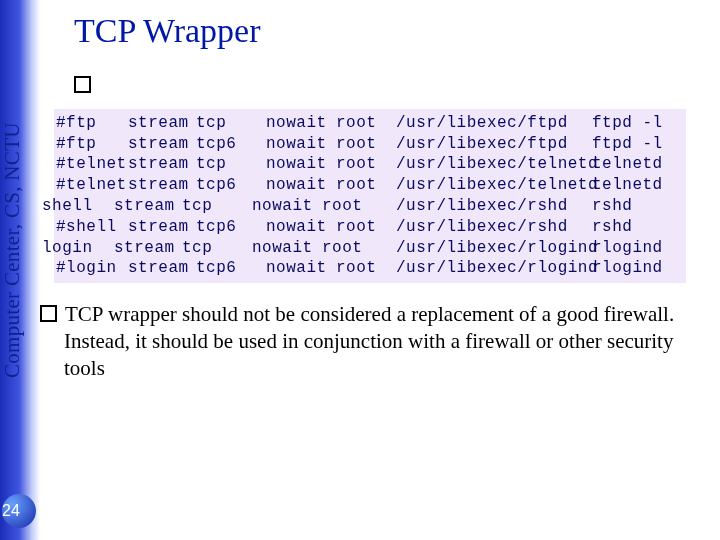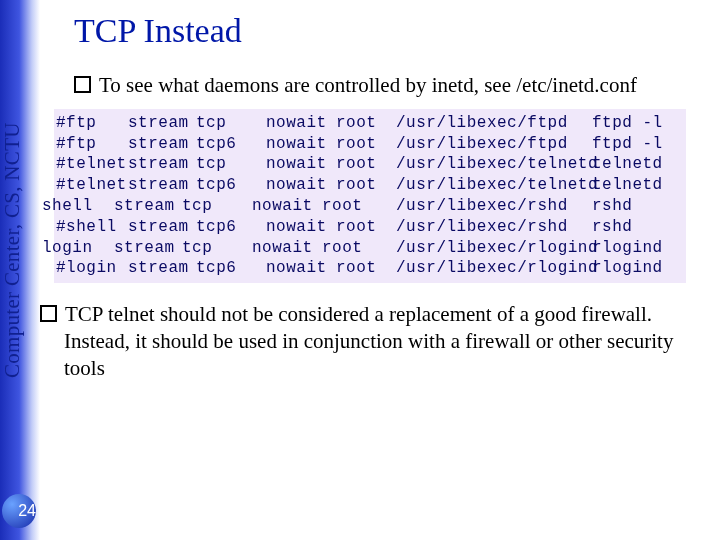--- a/index.html
+++ b/index.html
@@ -35,7 +35,7 @@
     </div>
 
   <div class="main">
-    <div class="title">TCP Instead</div>
+    <div class="title">TCP Wrapper</div>
 
     <p class="bull"><span class="bsq"></span><span>To see what daemons are controlled by inetd, see /etc/inetd.conf</span></p>
 

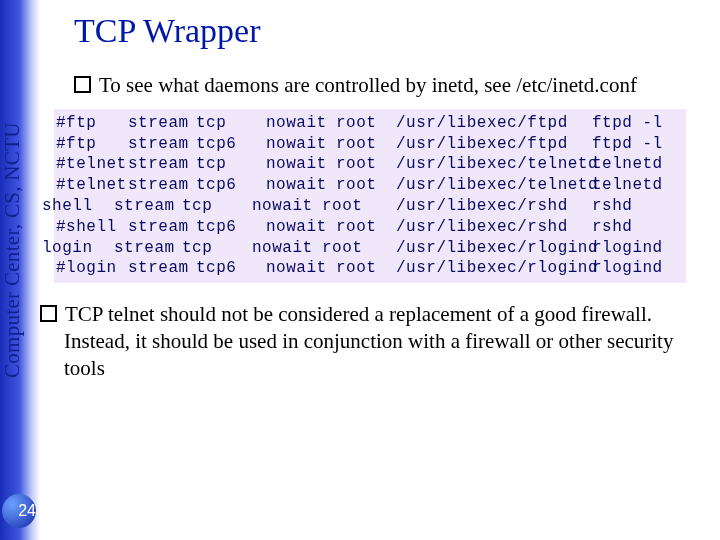--- a/index.html
+++ b/index.html
@@ -37,7 +37,7 @@
   <div class="main">
     <div class="title">TCP Wrapper</div>
 
-    <p class="bull"><span class="bsq"></span><span>To see what daemons are controlled by inetd, see /etc/inetd.conf</span></p>
+    <p class="bull"><span class="bsq"></span></p>
 
     <div class="codebox" id="codebox"><div class="row"><span class="c1">#ftp</span><span class="c2">stream</span><span class="c3">tcp</span><span class="c4">nowait</span><span class="c5">root</span><span class="c6">/usr/libexec/ftpd</span><span class="c7">ftpd -l</span></div><div class="row"><span class="c1">#ftp</span><span class="c2">stream</span><span class="c3">tcp6</span><span class="c4">nowait</span><span class="c5">root</span><span class="c6">/usr/libexec/ftpd</span><span class="c7">ftpd -l</span></div><div class="row"><span class="c1">#telnet</span><span class="c2">stream</span><span class="c3">tcp</span><span class="c4">nowait</span><span class="c5">root</span><span class="c6">/usr/libexec/telnetd</span><span class="c7">telnetd</span></div><div class="row"><span class="c1">#telnet</span><span class="c2">stream</span><span class="c3">tcp6</span><span class="c4">nowait</span><span class="c5">root</span><span class="c6">/usr/libexec/telnetd</span><span class="c7">telnetd</span></div><div class="row it sh"><span class="c1">shell</span><span class="c2">stream</span><span class="c3">tcp</span><span class="c4">nowait</span><span class="c5">root</span><span class="c6">/usr/libexec/rshd</span><span class="c7">rshd</span></div><div class="row"><span class="c1">#shell</span><span class="c2">stream</span><span class="c3">tcp6</span><span class="c4">nowait</span><span class="c5">root</span><span class="c6">/usr/libexec/rshd</span><span class="c7">rshd</span></div><div class="row it sh"><span class="c1">login</span><span class="c2">stream</span><span class="c3">tcp</span><span class="c4">nowait</span><span class="c5">root</span><span class="c6">/usr/libexec/rlogind</span><span class="c7">rlogind</span></div><div class="row"><span class="c1">#login</span><span class="c2">stream</span><span class="c3">tcp6</span><span class="c4">nowait</span><span class="c5">root</span><span class="c6">/usr/libexec/rlogind</span><span class="c7">rlogind</span></div></div>
 

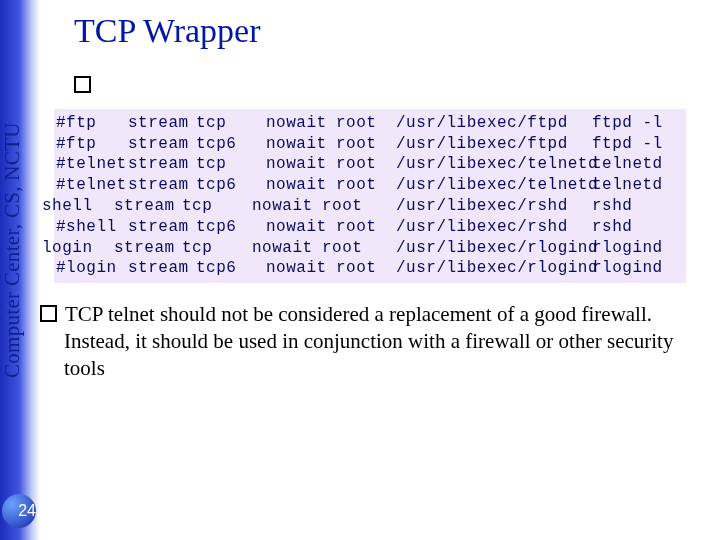--- a/index.html
+++ b/index.html
@@ -41,7 +41,7 @@
 
     <div class="codebox" id="codebox"><div class="row"><span class="c1">#ftp</span><span class="c2">stream</span><span class="c3">tcp</span><span class="c4">nowait</span><span class="c5">root</span><span class="c6">/usr/libexec/ftpd</span><span class="c7">ftpd -l</span></div><div class="row"><span class="c1">#ftp</span><span class="c2">stream</span><span class="c3">tcp6</span><span class="c4">nowait</span><span class="c5">root</span><span class="c6">/usr/libexec/ftpd</span><span class="c7">ftpd -l</span></div><div class="row"><span class="c1">#telnet</span><span class="c2">stream</span><span class="c3">tcp</span><span class="c4">nowait</span><span class="c5">root</span><span class="c6">/usr/libexec/telnetd</span><span class="c7">telnetd</span></div><div class="row"><span class="c1">#telnet</span><span class="c2">stream</span><span class="c3">tcp6</span><span class="c4">nowait</span><span class="c5">root</span><span class="c6">/usr/libexec/telnetd</span><span class="c7">telnetd</span></div><div class="row it sh"><span class="c1">shell</span><span class="c2">stream</span><span class="c3">tcp</span><span class="c4">nowait</span><span class="c5">root</span><span class="c6">/usr/libexec/rshd</span><span class="c7">rshd</span></div><div class="row"><span class="c1">#shell</span><span class="c2">stream</span><span class="c3">tcp6</span><span class="c4">nowait</span><span class="c5">root</span><span class="c6">/usr/libexec/rshd</span><span class="c7">rshd</span></div><div class="row it sh"><span class="c1">login</span><span class="c2">stream</span><span class="c3">tcp</span><span class="c4">nowait</span><span class="c5">root</span><span class="c6">/usr/libexec/rlogind</span><span class="c7">rlogind</span></div><div class="row"><span class="c1">#login</span><span class="c2">stream</span><span class="c3">tcp6</span><span class="c4">nowait</span><span class="c5">root</span><span class="c6">/usr/libexec/rlogind</span><span class="c7">rlogind</span></div></div>
 
-    <p class="bull2"><span class="bsq"></span><span>TCP telnet should not be considered a replacement of a good firewall. Instead, it should be used in conjunction with a firewall or other security tools</span></p>
+    <p class="bull2"><span class="bsq"></span><span>TCP wrapper should not be considered a replacement of a good firewall. Instead, it should be used in conjunction with a firewall or other security tools</span></p>
   </div>
 </div>
 

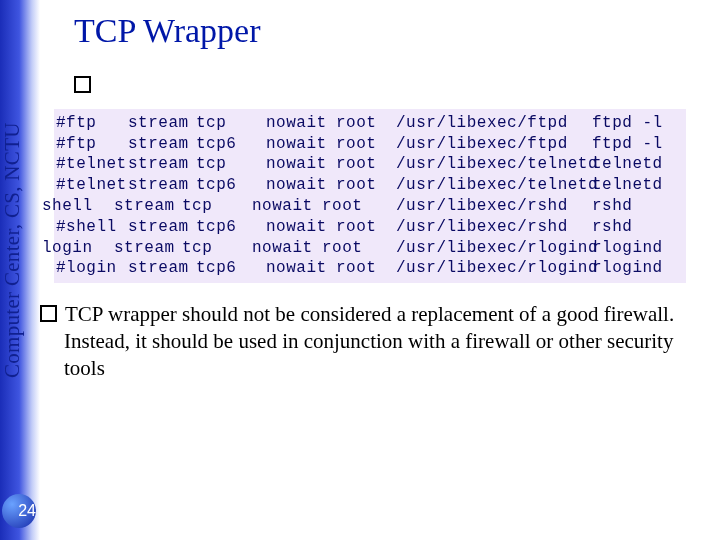--- a/index.html
+++ b/index.html
@@ -6,7 +6,7 @@
 .slide{position:relative;width:720px;height:540px}
 .leftstrip{position:absolute;left:0;top:0;width:40px;height:540px;background:linear-gradient(to right,#1a2db8 0,#3f55e0 48%,#c3cdf8 80%,#fff 100%)}
 .vtext{position:absolute;left:0;top:50px;width:40px;height:400px;writing-mode:vertical-rl;text-orientation:mixed;font-family:"Times New Roman",serif;color:#102090;font-size:21px;letter-spacing:.3px;transform:rotate(180deg);text-align:center}
-.pagecirc{position:absolute;left:2px;bottom:12px;width:34px;height:34px;border-radius:50%;background:radial-gradient(circle at 30% 30%,#6aa2ff 0,#1a2fae 95%);color:#fff;font-family:Arial,sans-serif;font-size:16px;display:flex;align-items:center;justify-content:flex-end}
+.pagecirc{position:absolute;left:2px;bottom:12px;width:34px;height:34px;border-radius:50%;background:radial-gradient(circle at 30% 30%,#6aa2ff 0,#1a2fae 95%);color:#fff;font-family:Arial,sans-serif;font-size:16px;display:flex;align-items:center;justify-content:flex-start}
 .main{position:absolute;left:50px;top:0;right:0;bottom:0;padding:8px 18px 10px 24px;box-sizing:border-box}
 .title{color:#0017a8;font-size:34px;font-family:"Times New Roman",serif;margin:4px 0 22px 0}
 .bull{font-size:21px;line-height:1.28;margin:0 0 10px 0;text-indent:-24px;padding-left:24px}

